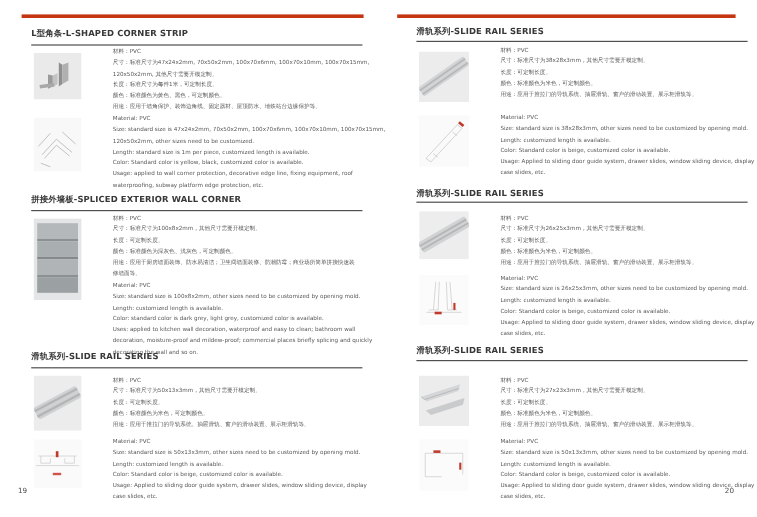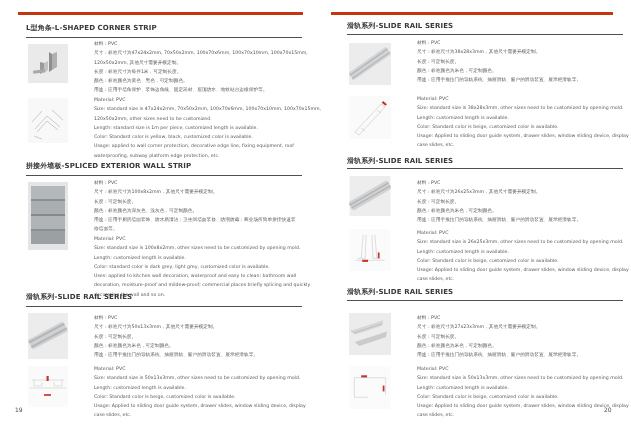--- a/index.html
+++ b/index.html
@@ -65,7 +65,7 @@
 Usage: applied to wall corner protection, decorative edge line, fixing equipment, roof
 waterproofing, subway platform edge protection, etc.</div>
 
-    <div class="sec-title" style="left:26px;top:161px;">拼接外墙板-SPLICED EXTERIOR WALL STRIP</div>
+    <div class="sec-title" style="left:26px;top:161px;">拼接外墙板-SPLICED EXTERIOR WALL CORNER</div>
     <div class="rule" style="left:26px;top:175px;"></div>
 
     <div class="img" style="left:28px;top:182px;width:40px;height:68px;">

